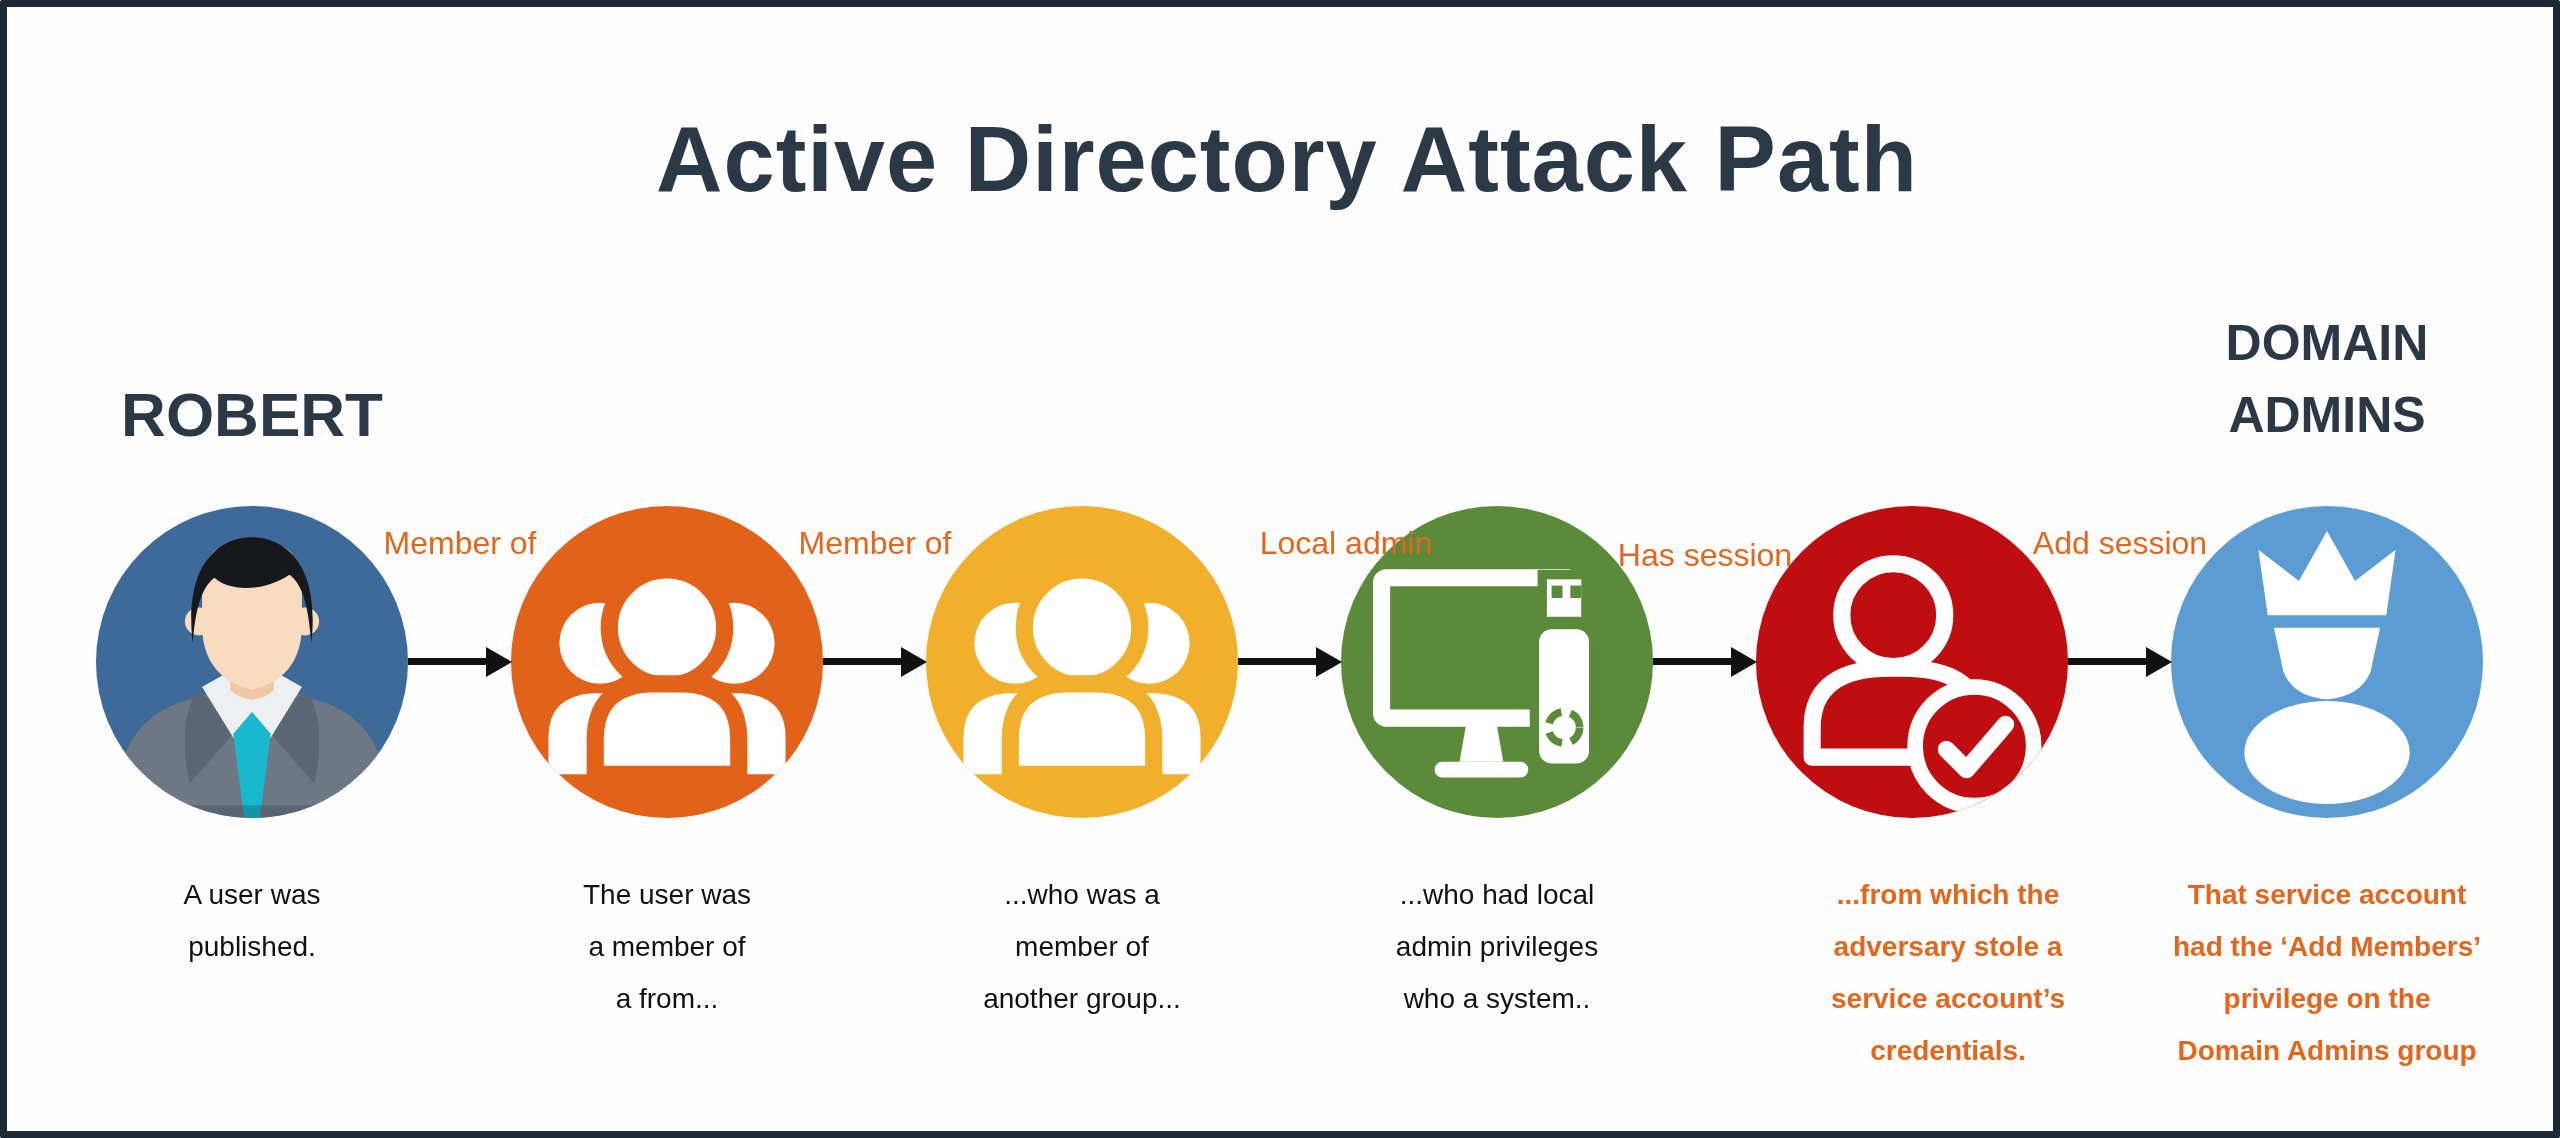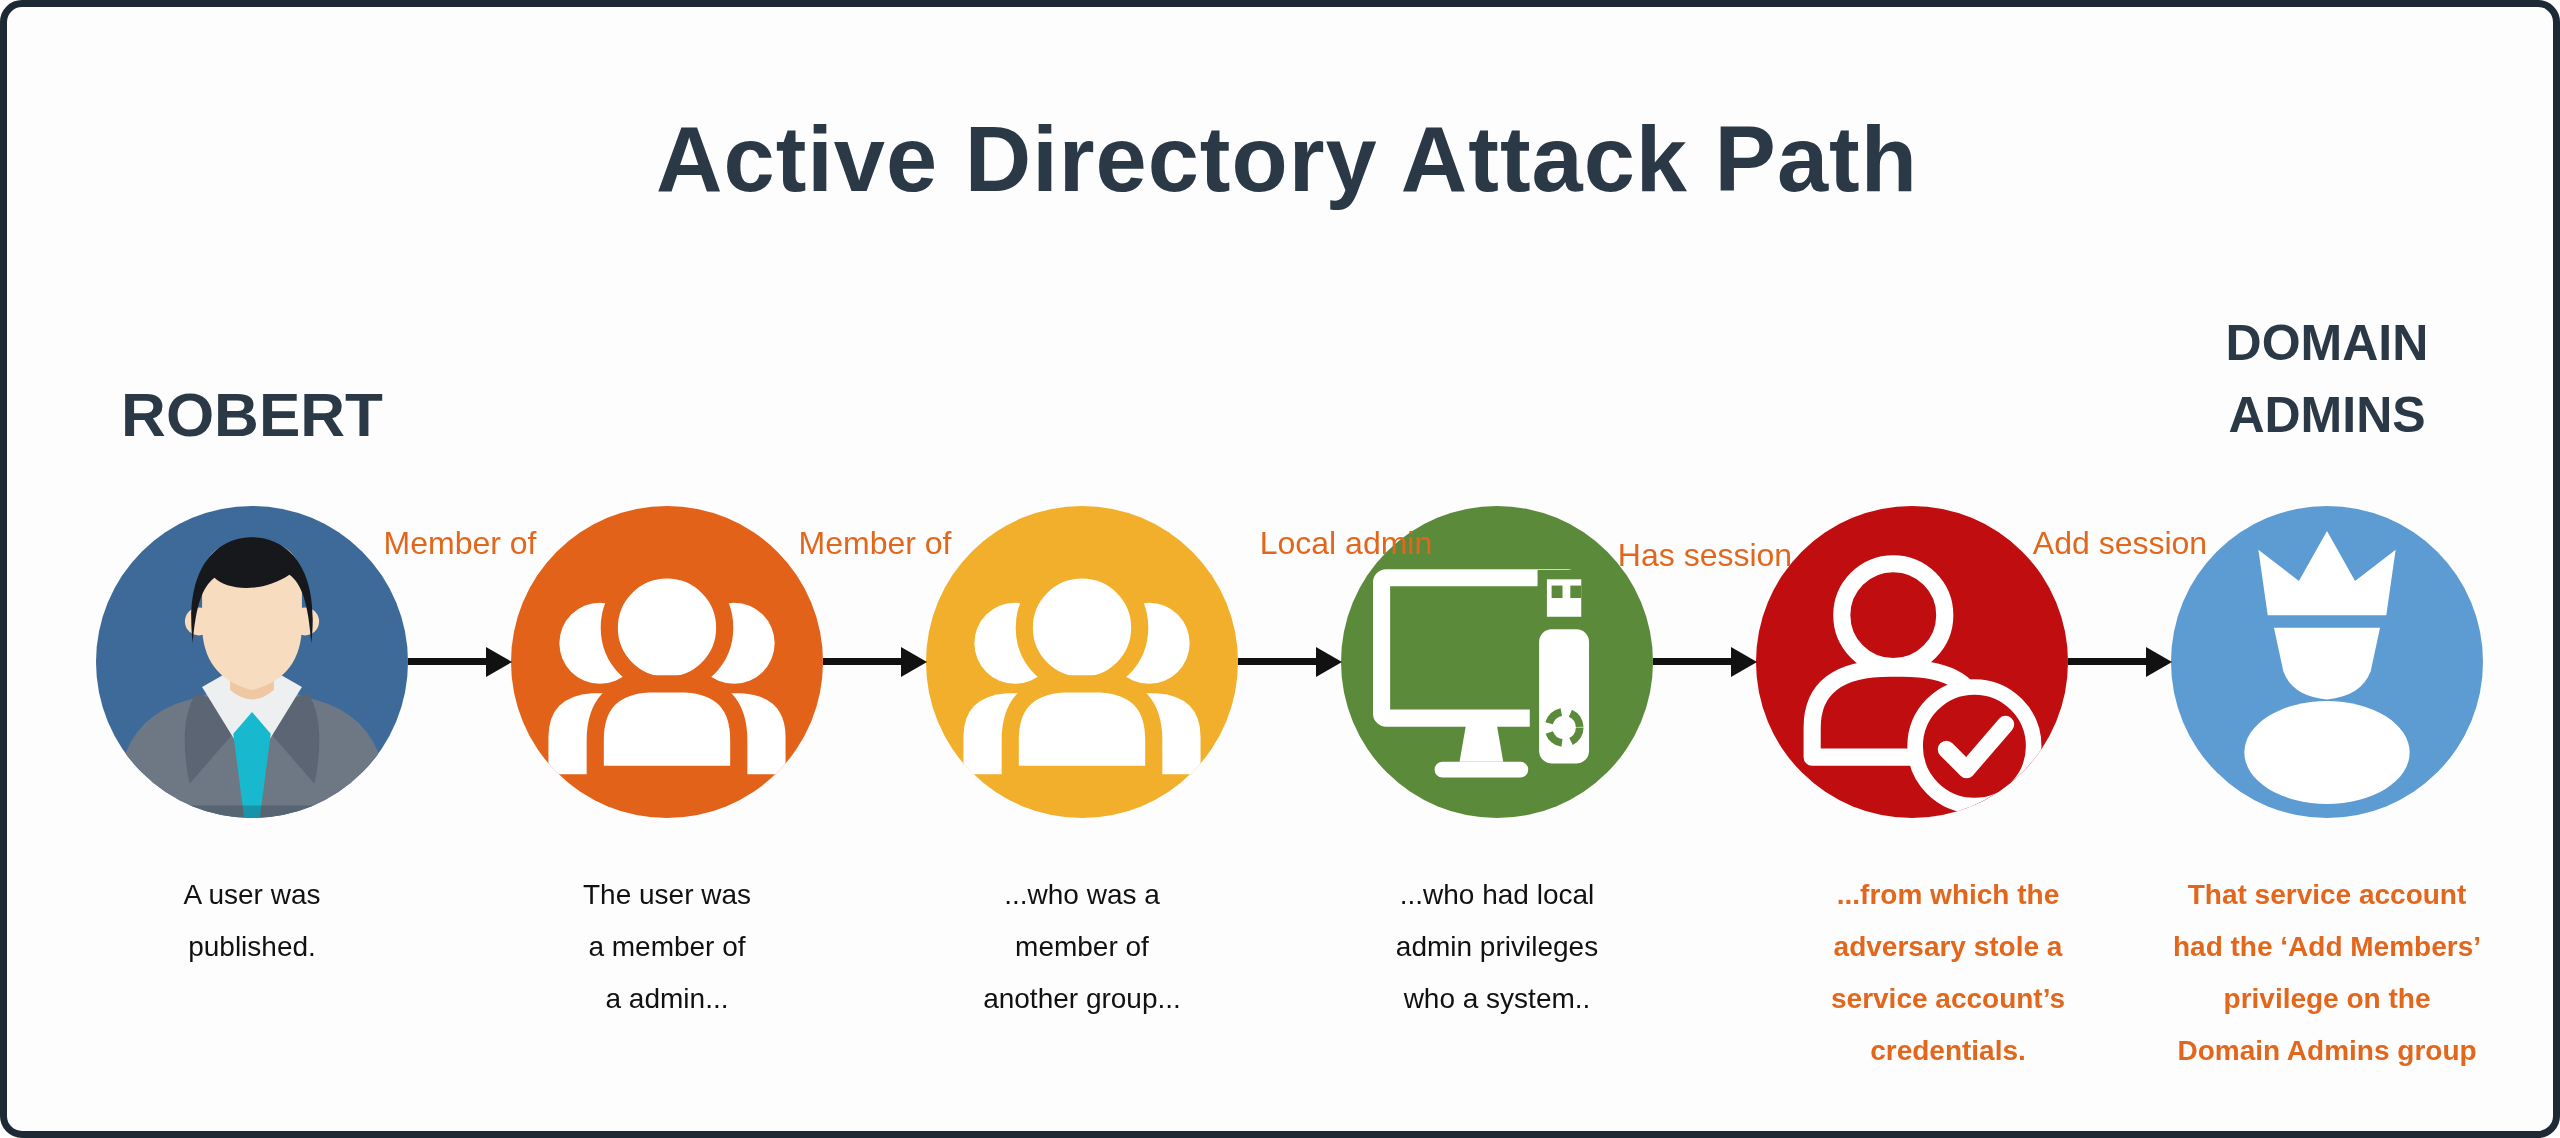--- a/index.html
+++ b/index.html
@@ -16,7 +16,7 @@
     inset: 0;
     background: #fdfdfd;
     border: 7px solid var(--frame, #1E2936);
-    border-radius: 22px;
+    border-radius: 2px;
     box-sizing: border-box;
   }
   .title {

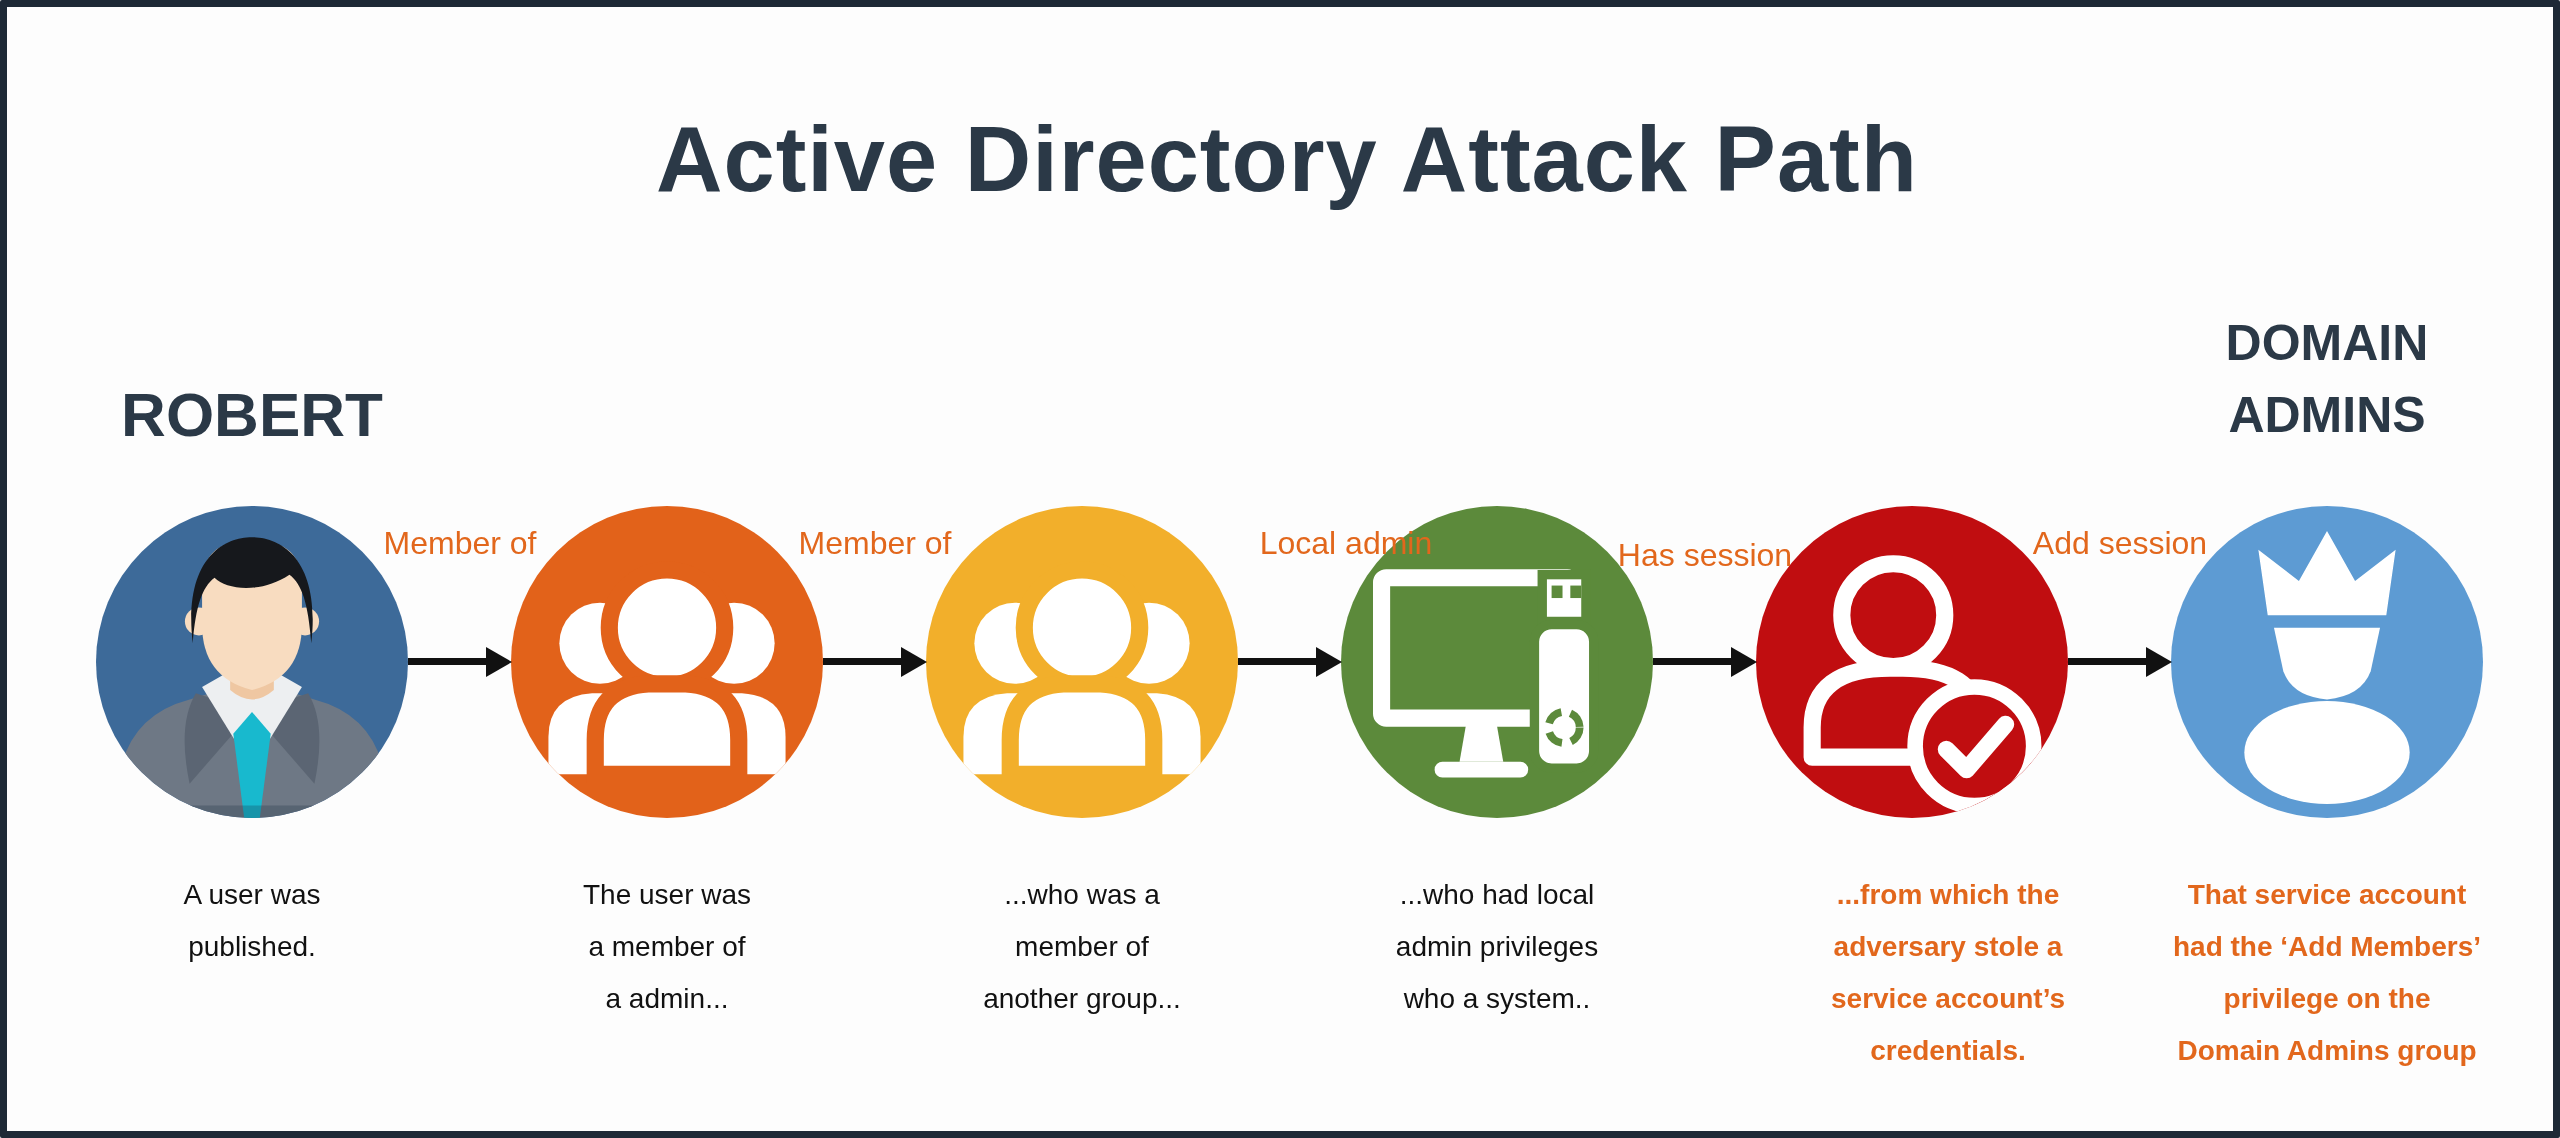--- a/index.html
+++ b/index.html
@@ -137,7 +137,7 @@
     <div class="caption" style="left:420px;">
       <div>The user was</div>
       <div>a member of</div>
-      <div>a admin...</div>
+      <div>a from...</div>
     </div>
   </div>
 

